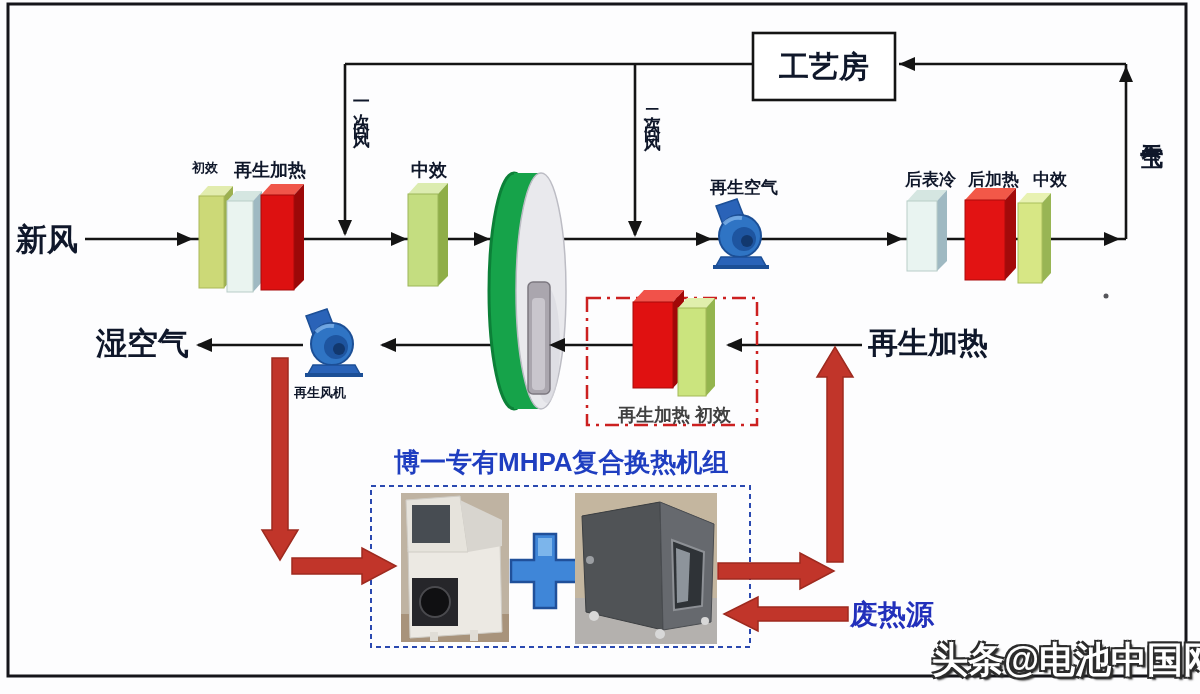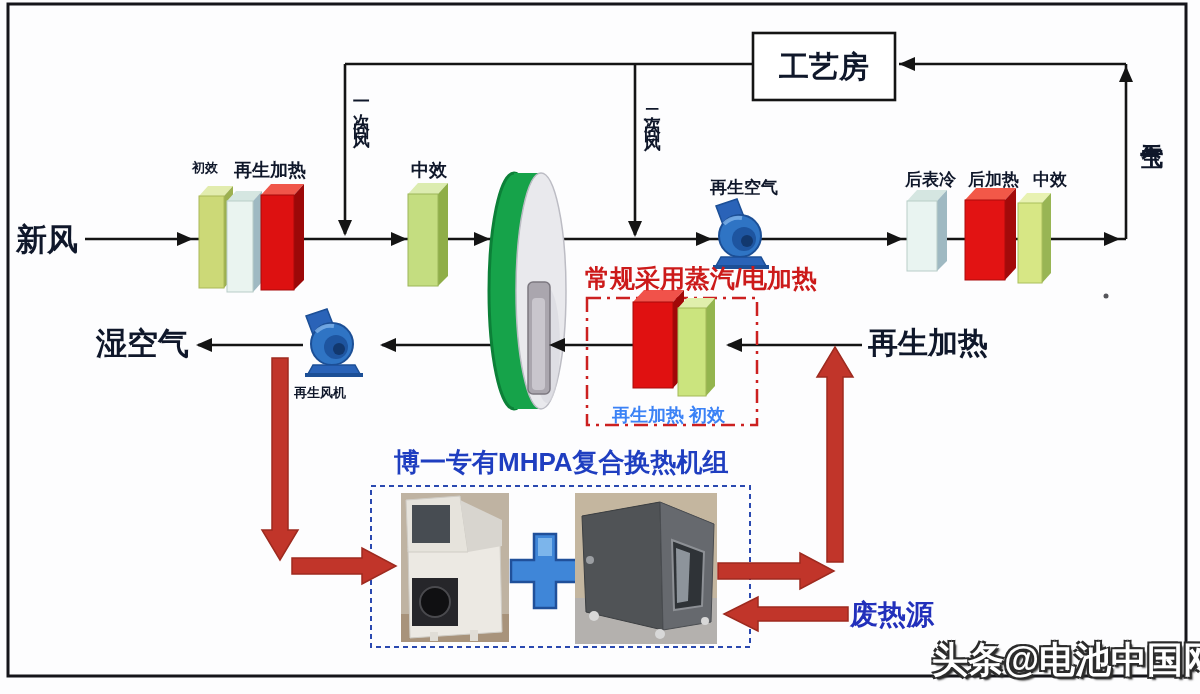--- a/index.html
+++ b/index.html
@@ -201,7 +201,6 @@
 <div class="lbl" style="left:968px;top:171px;font-size:17px;">后加热</div>
 <div class="lbl" style="left:1033px;top:171px;font-size:17px;">中效</div>
 <div class="lbl v" style="left:1139px;top:126px;font-size:23px;">干空气</div>
-<div class="lbl red" style="left:585px;top:265px;font-size:25px;">常规采用蒸汽/电加热</div>
 <div class="lbl navy" style="left:612px;top:406px;font-size:18px;">再生加热  初效</div>
 <div class="lbl" style="left:868px;top:326px;font-size:30px;">再生加热</div>
 <div class="lbl" style="left:96px;top:327px;font-size:31px;">湿空气</div>

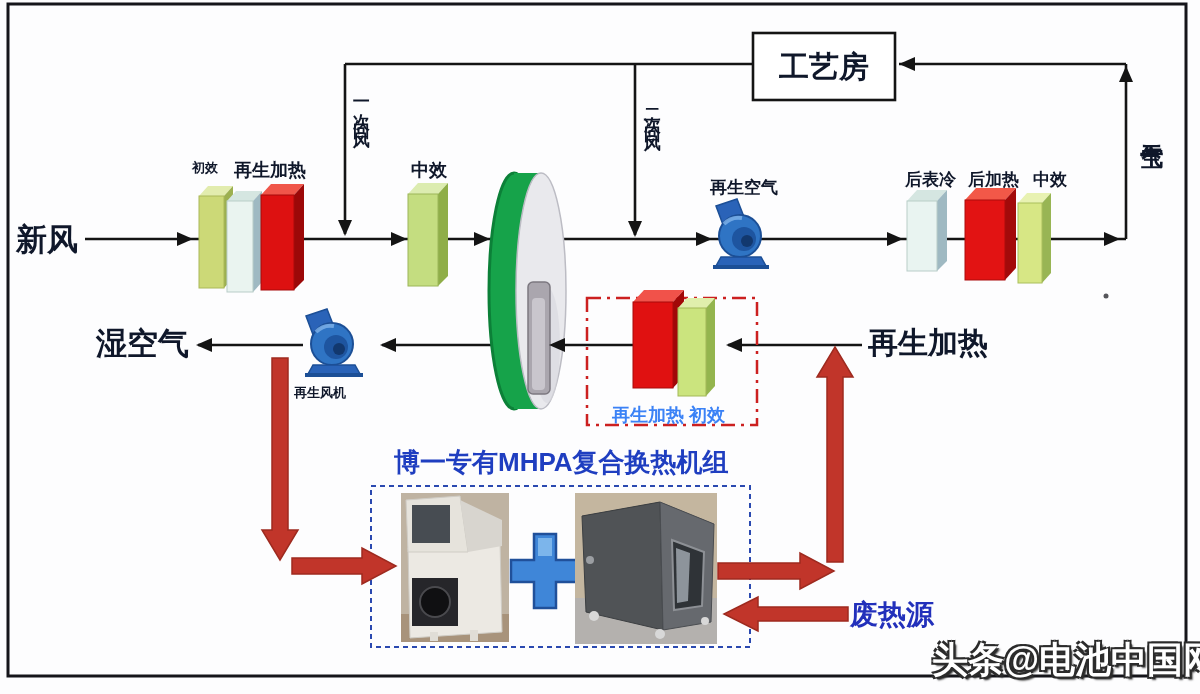--- a/index.html
+++ b/index.html
@@ -10,7 +10,7 @@
   .v{writing-mode:vertical-rl;text-orientation:upright;}
   .red{color:#cc1a1a;}
   .blue{color:#1f3ec0;}
-  .navy{color:#3b82f6;}
+  .navy{color:#404040;margin-left:6px;}
   .wblue{color:#2230bb;text-align:right;}
   .wm{color:#ffffff;
       text-shadow:-2px -2px 0 #2b2b2b,2px -2px 0 #2b2b2b,-2px 2px 0 #2b2b2b,2px 2px 0 #2b2b2b,3px 3px 2px #2b2b2b;}

